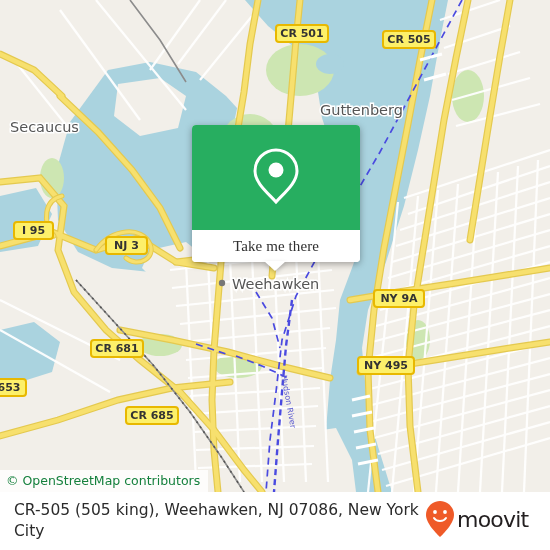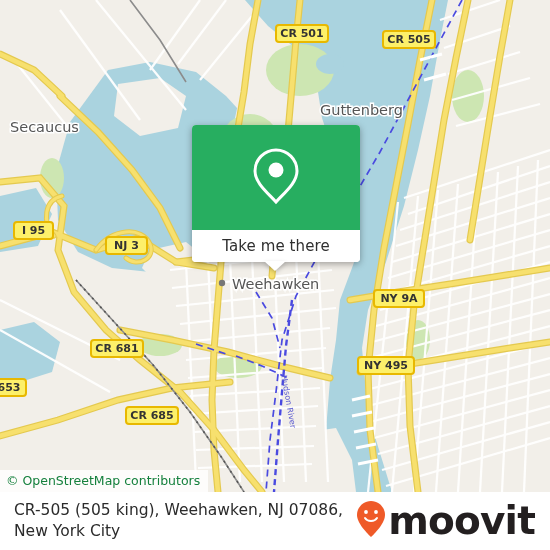--- a/index.html
+++ b/index.html
@@ -53,6 +53,7 @@
     box-shadow: 0 2px 7px rgba(0,0,0,0.35);
     overflow: hidden;
     background: #ffffff;
+    font-family: Liberation Serif, serif;
   }
   .card-top {
     height: 105px;

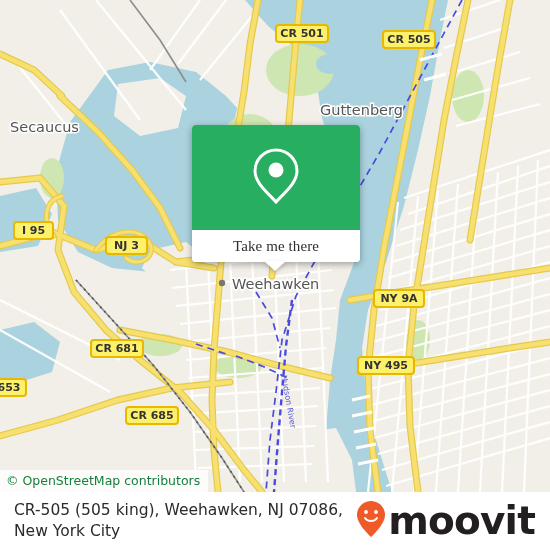--- a/index.html
+++ b/index.html
@@ -94,7 +94,7 @@
     display: flex;
     align-items: center;
     box-sizing: border-box;
-    padding: 0 15px 0 14px;
+    padding: 0 5px 0 14px;
   }
   .addr {
     flex: 1 1 auto;

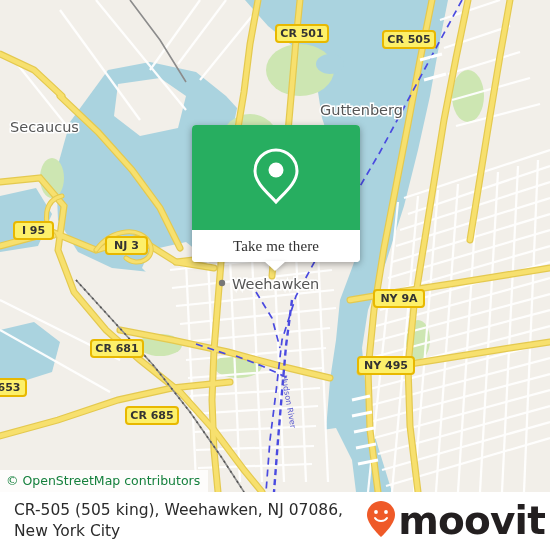--- a/index.html
+++ b/index.html
@@ -111,10 +111,10 @@
     gap: 2px;
   }
   .brand-word {
-    font-size: 39px;
+    font-size: 22px;
     color: #231f20;
     letter-spacing: -0.8px;
-    font-weight: 700;
+    font-weight: 400;
     line-height: 1;
     padding-bottom: 2px;
   }

